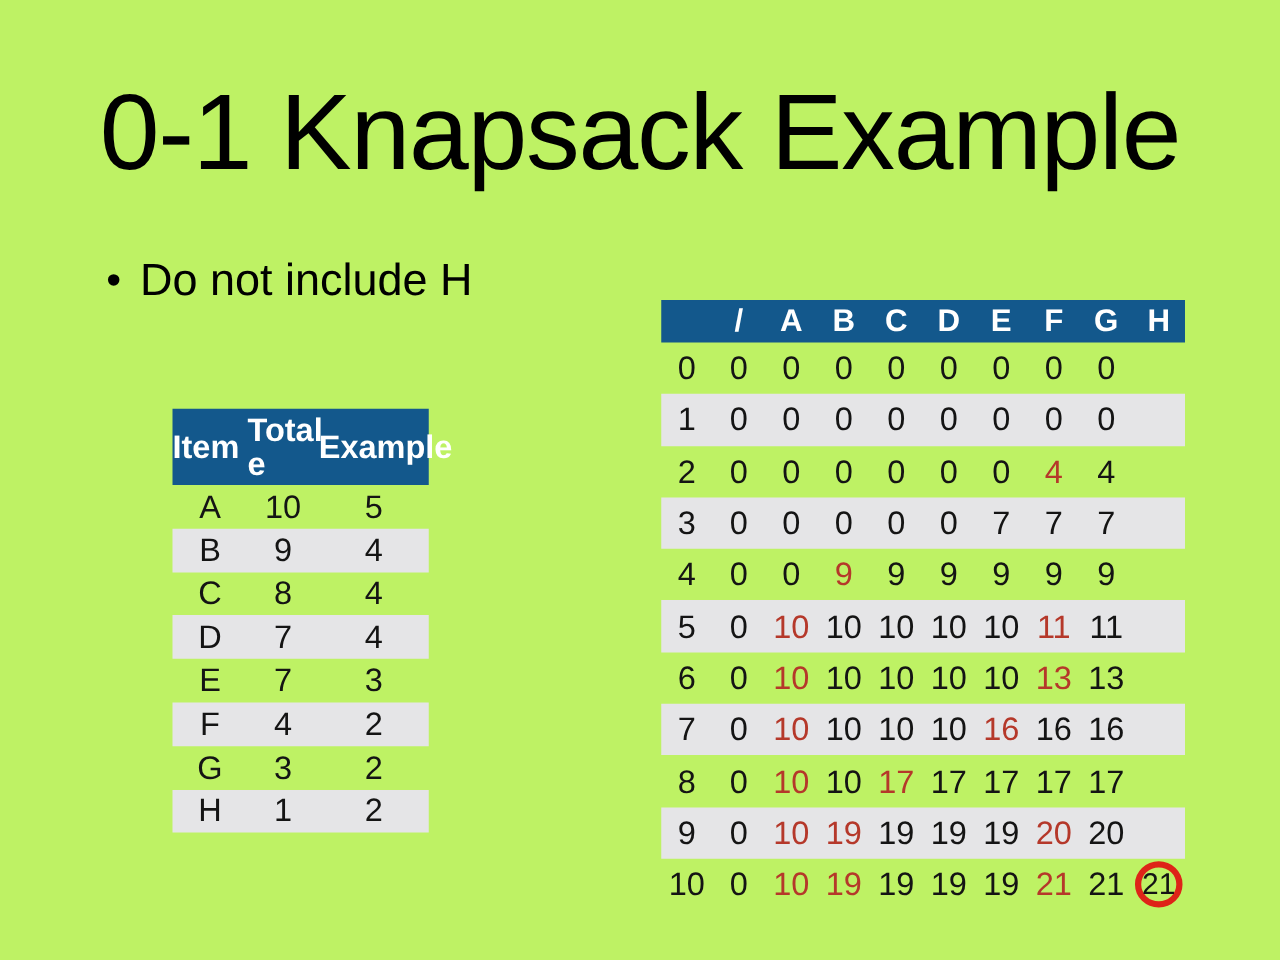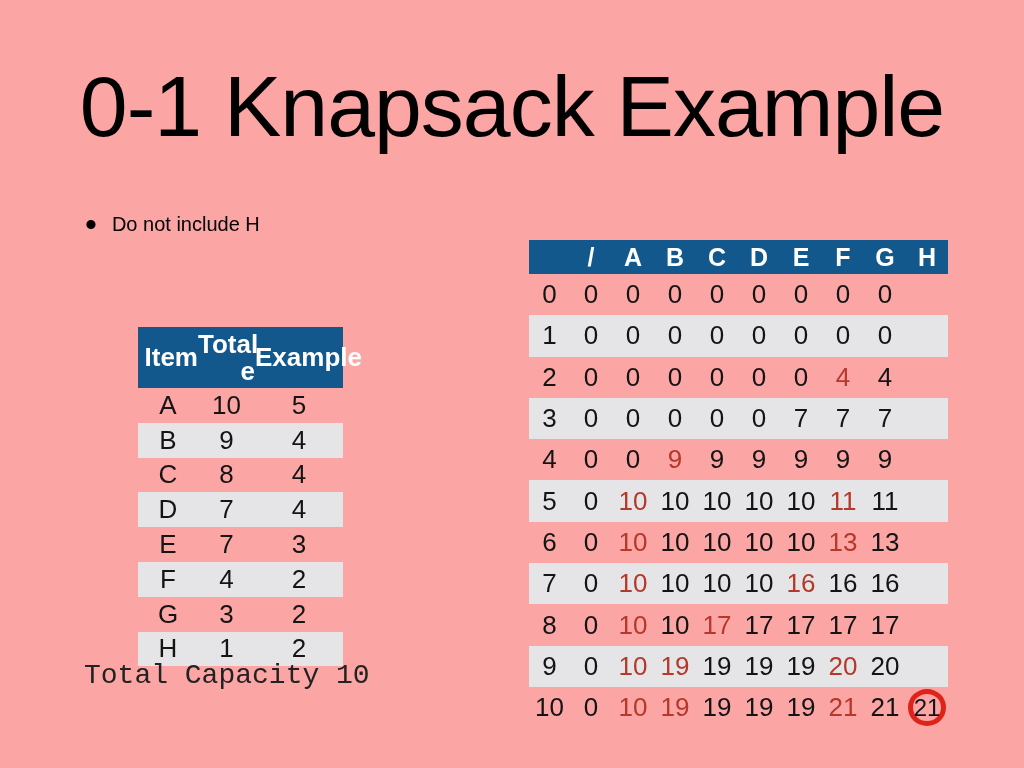--- a/index.html
+++ b/index.html
@@ -4,7 +4,7 @@
 <style>
   html,body{margin:0;padding:0;background:#888;}
   .slide{
-    position:relative;width:1024px;height:768px;background:#fca5a5;
+    position:relative;width:1024px;height:768px;background:#bef264;
     font-family:"Liberation Sans",sans-serif;overflow:hidden;
     --header-bg:#13588C;--alt-row-bg:#E5E5E7;--red-text:#B5382A;--circle-red:#DE2418;--text:#141414;
   }

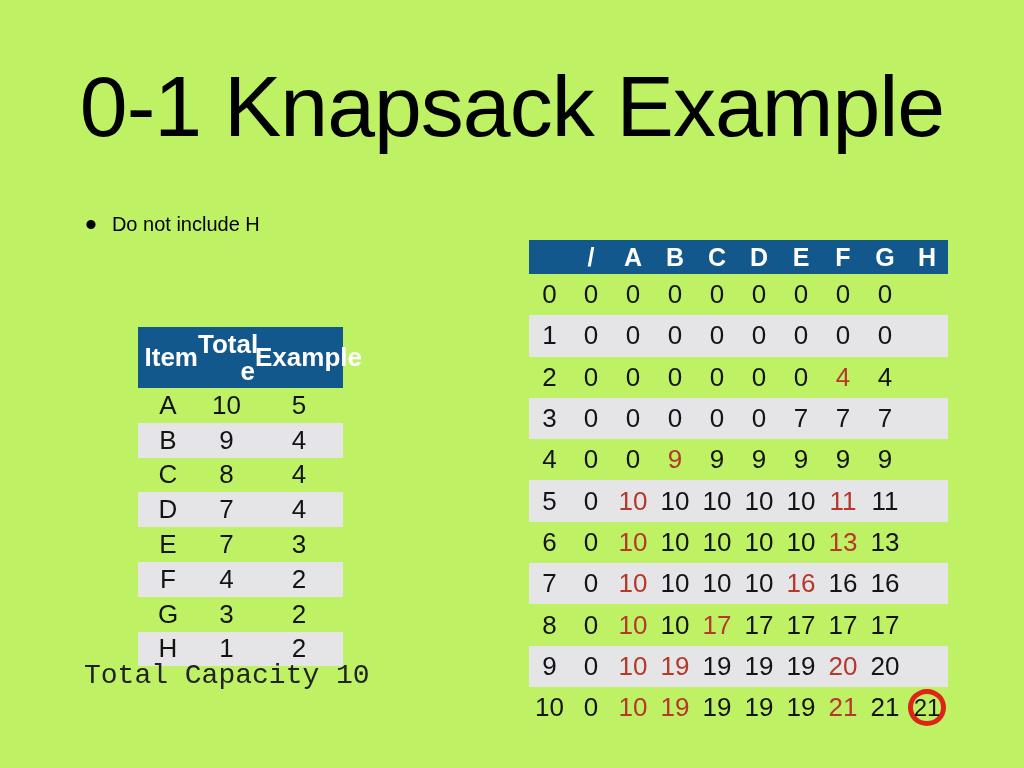--- a/index.html
+++ b/index.html
@@ -14,7 +14,7 @@
   }
   .bullet-line{position:absolute;left:85px;top:204px;display:flex;align-items:flex-start;}
   .bullet-dot{font-size:34px;line-height:40px;margin-right:15px;color:#000;}
-  .bullet-text{font-size:20px;line-height:40px;color:#000;}
+  .bullet-text{font-size:36px;line-height:40px;color:#000;}
 
   
   .items-table{position:absolute;left:138px;top:327px;width:205px;}

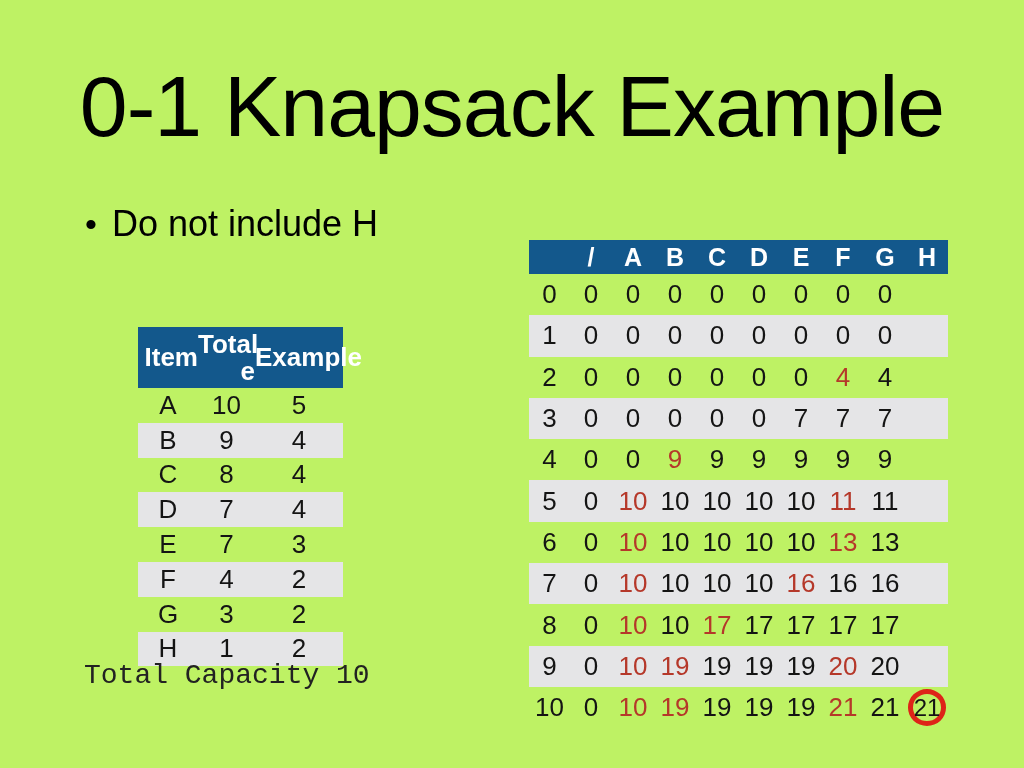--- a/index.html
+++ b/index.html
@@ -22,7 +22,7 @@
     display:grid;grid-template-columns:60px 57px 88px;height:61px;
     background:var(--header-bg);color:#fff;font-weight:bold;font-size:26px;align-items:center;
   }
-  .itable-header .hcell{text-align:right;white-space:pre-line;line-height:27px;}
+  .itable-header .hcell{text-align:left;white-space:pre-line;line-height:27px;}
   .itable-row{
     display:grid;grid-template-columns:60px 57px 88px;height:34.8px;
     align-items:center;font-size:26px;color:var(--text);

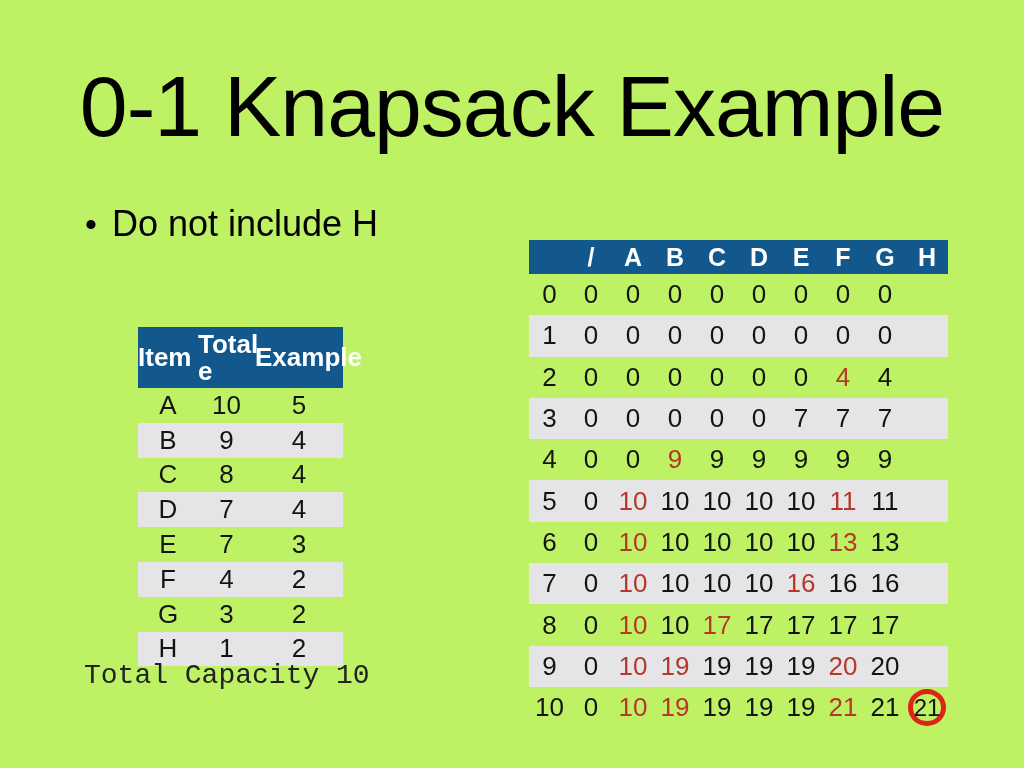--- a/index.html
+++ b/index.html
@@ -118,7 +118,6 @@
       </div>
   </div>
 
-  <div class="total-cap">Total Capacity 10</div>
 
   <div class="dp-table">
     <div class="dtable-header">

